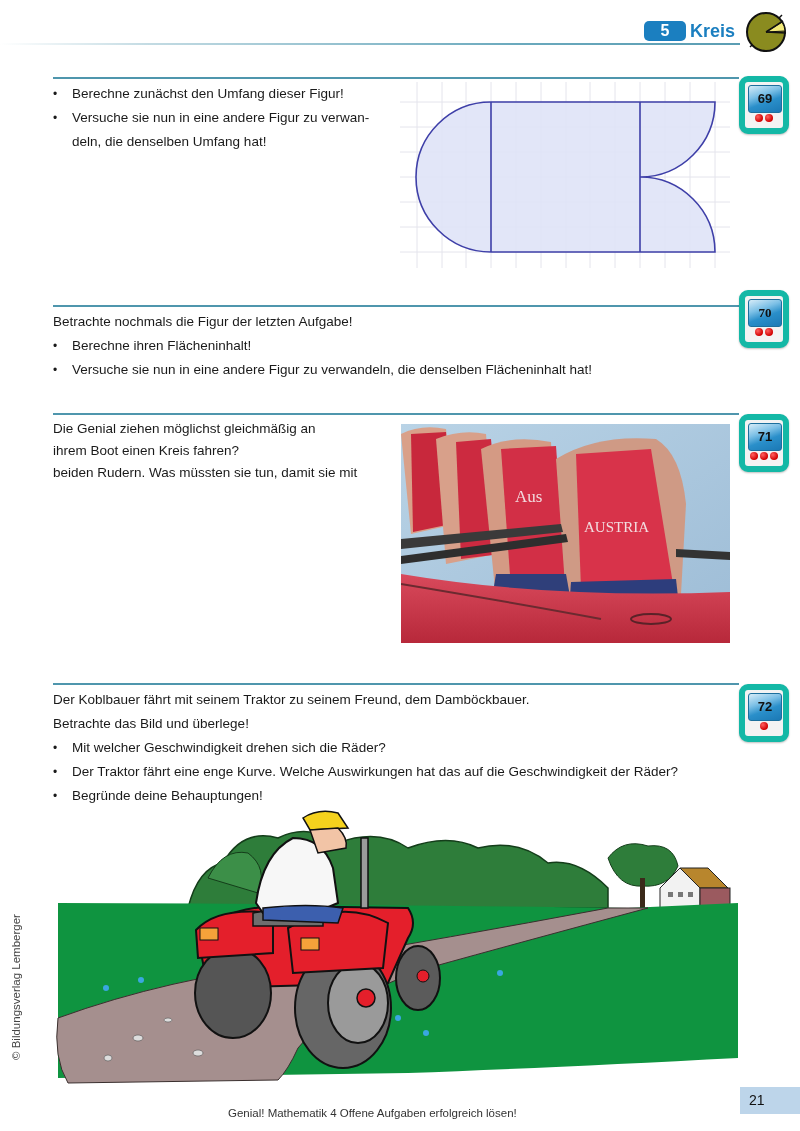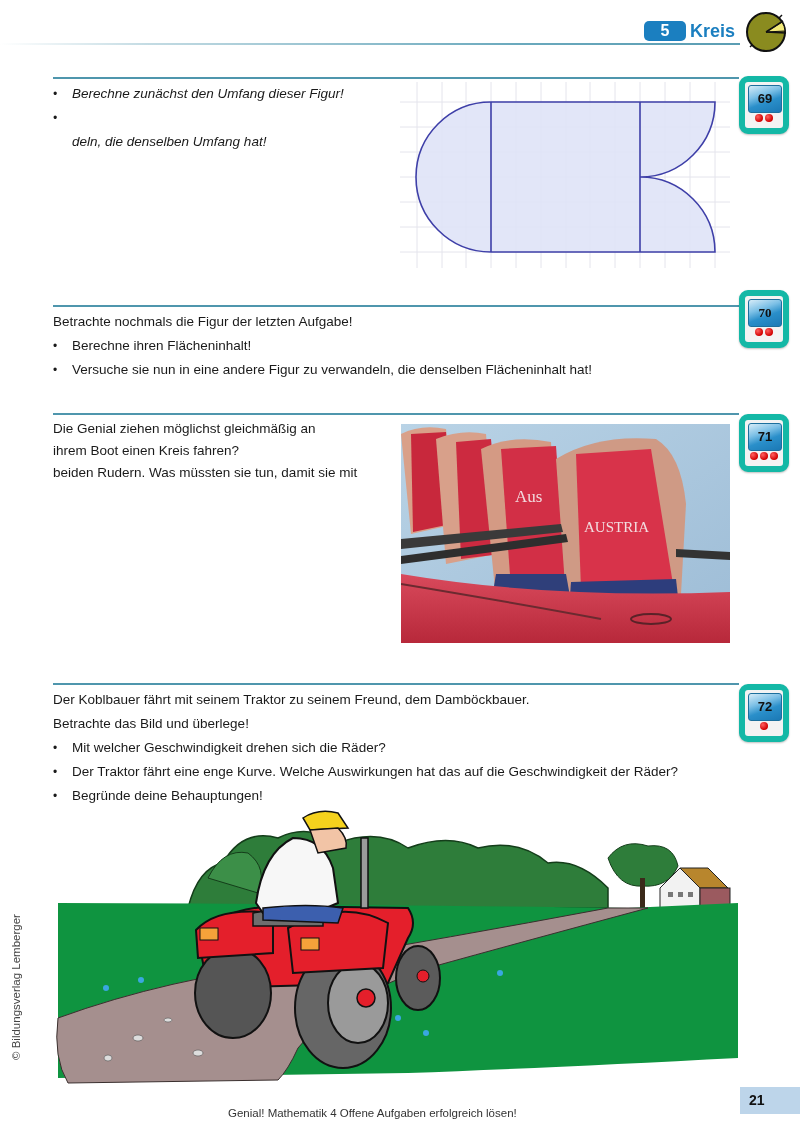--- a/index.html
+++ b/index.html
@@ -75,7 +75,7 @@
     <span class="dot"></span><span class="dot"></span>
   </div>
 </div>
-<div class="task-text" style="left:53px; top:82px; width:340px;font-style:italic;">
+<div class="task-text" style="left:53px; top:82px; width:340px;">
   <ul class="bullets">
     <li><span>Berechne zunächst den Umfang dieser Figur!</span></li>
     <li>

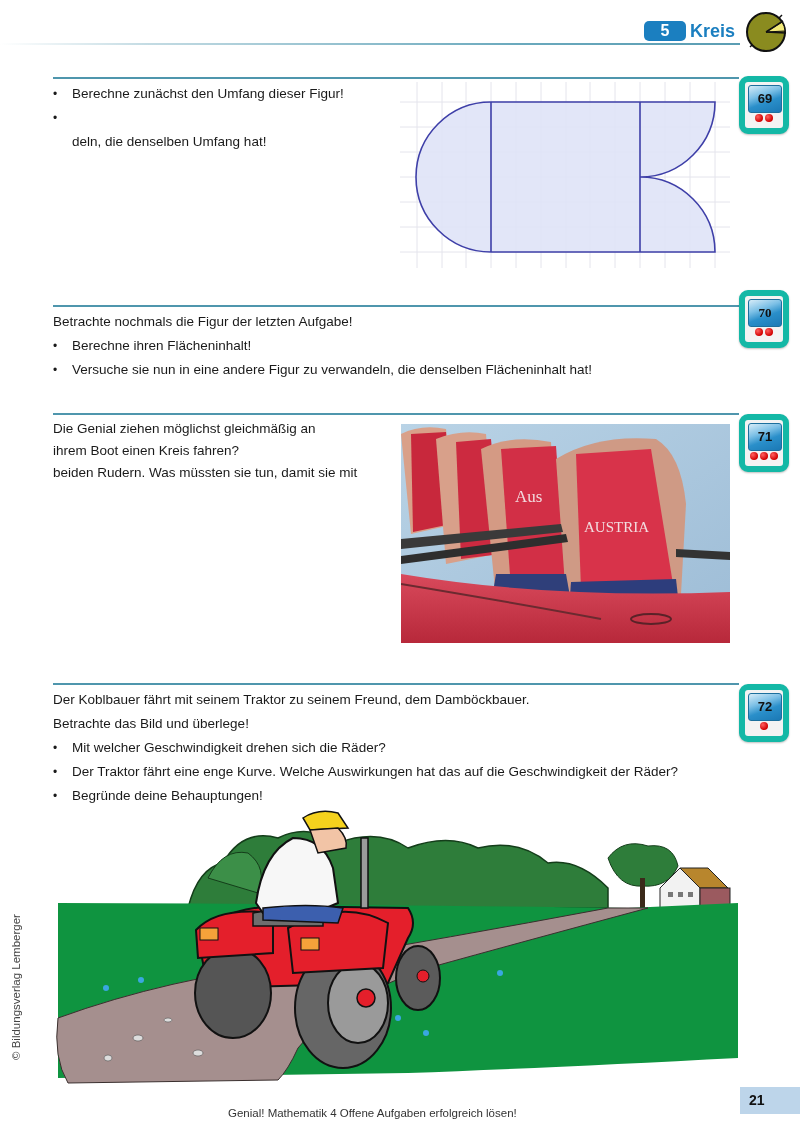--- a/index.html
+++ b/index.html
@@ -79,7 +79,7 @@
   <ul class="bullets">
     <li><span>Berechne zunächst den Umfang dieser Figur!</span></li>
     <li>
-      <br>
+      <span>Versuche sie nun in eine andere Figur zu verwan-</span><br>
       <span>deln, die denselben Umfang hat!</span>
     </li>
   </ul>

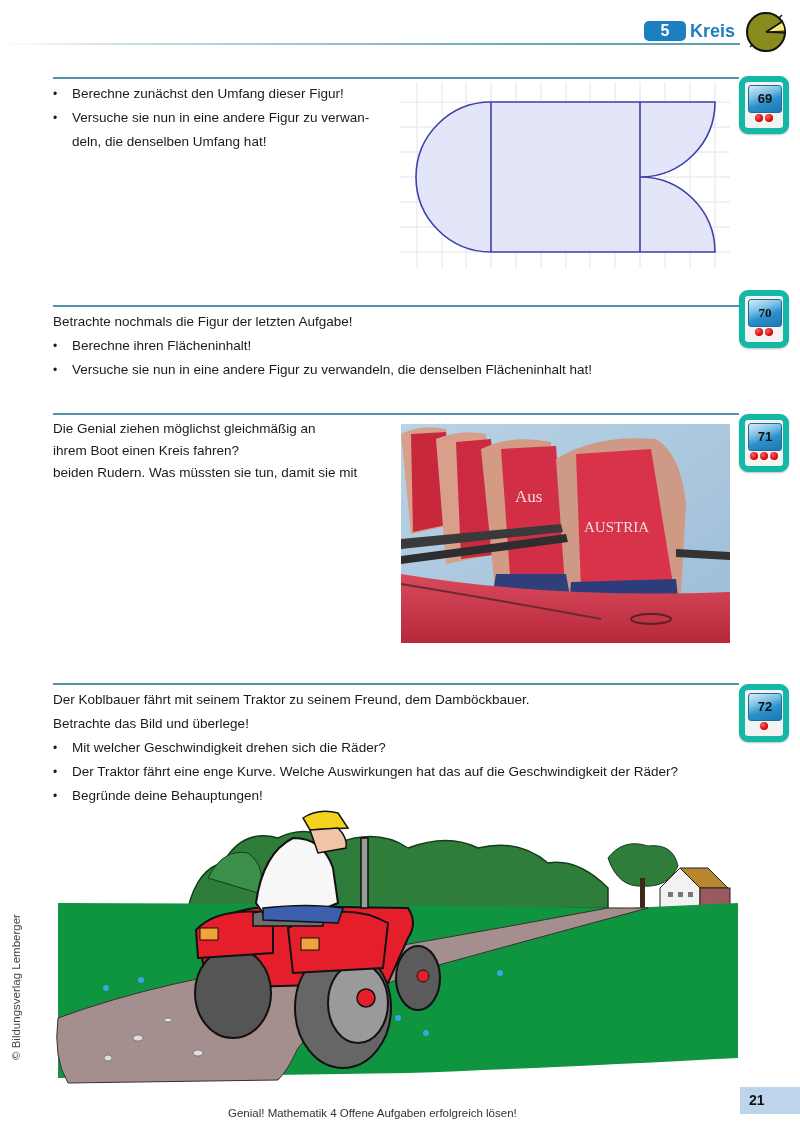--- a/index.html
+++ b/index.html
@@ -51,7 +51,7 @@
                transform:rotate(-90deg); font-size:11.5px; color:#444; white-space:nowrap; }
   .footer-title { position:absolute; left:228px; top:1094px; font-size:11.5px; color:#333;margin-top:13px; }
   .page-number { position:absolute; left:740px; top:1087px; width:60px; height:27px;
-                 background:#bdd5ea; font-weight:bold; font-size:14px; line-height:27px;
+                 background:#bdd5ea; font-weight:normal; font-size:14px; line-height:27px;
                  padding-left:9px; box-sizing:border-box; color:#111; }
 </style>
 </head>

